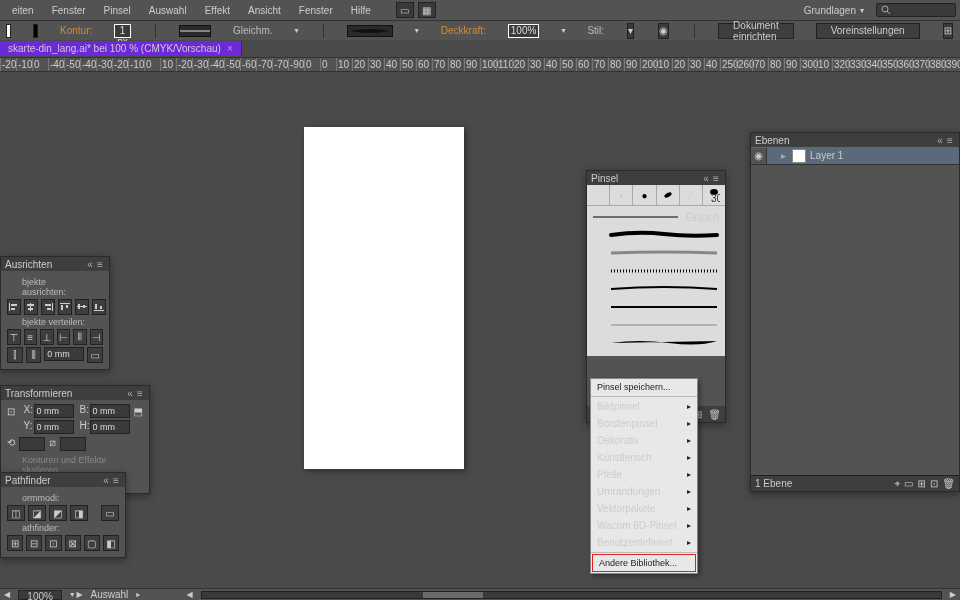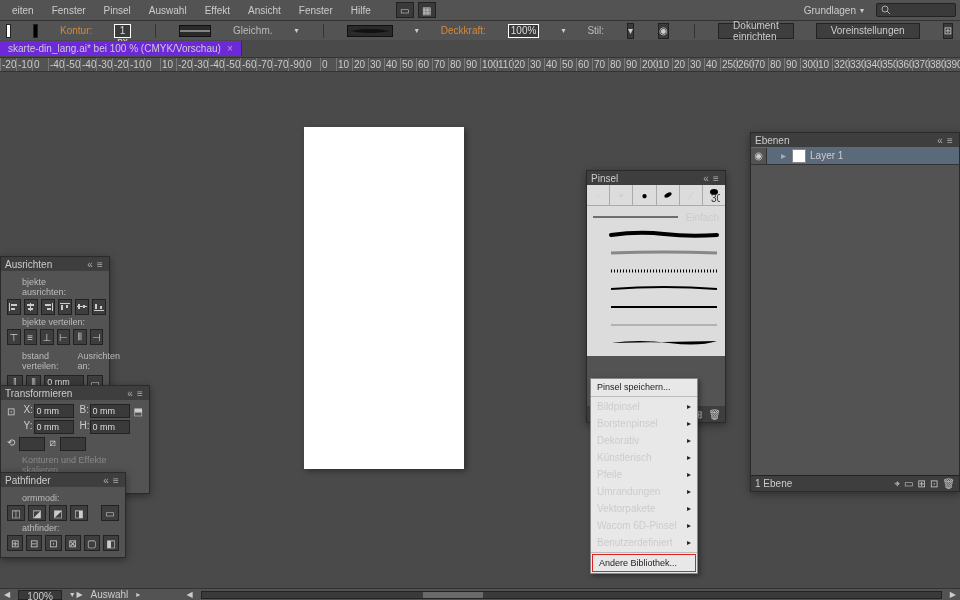--- a/index.html
+++ b/index.html
@@ -385,10 +385,6 @@
       <span class="ib">⫴</span>
       <span class="ib">⊣</span>
     </div>
-    <div style="display:flex;align-items:center;gap:4px;margin-top:4px">
-      <span class="lbl">bstand verteilen:</span>
-      <span class="lbl" style="margin-left:auto">Ausrichten an:</span>
-    </div>
     <div class="iconrow">
       <span class="ib">⫿</span>
       <span class="ib">⫼</span>

